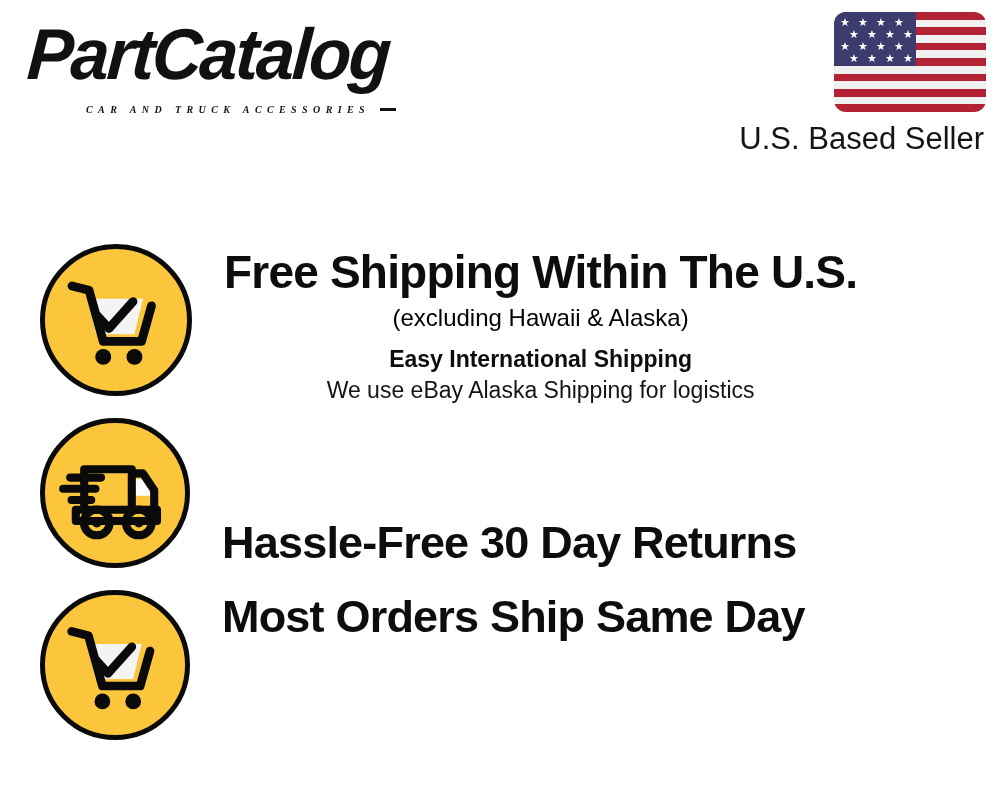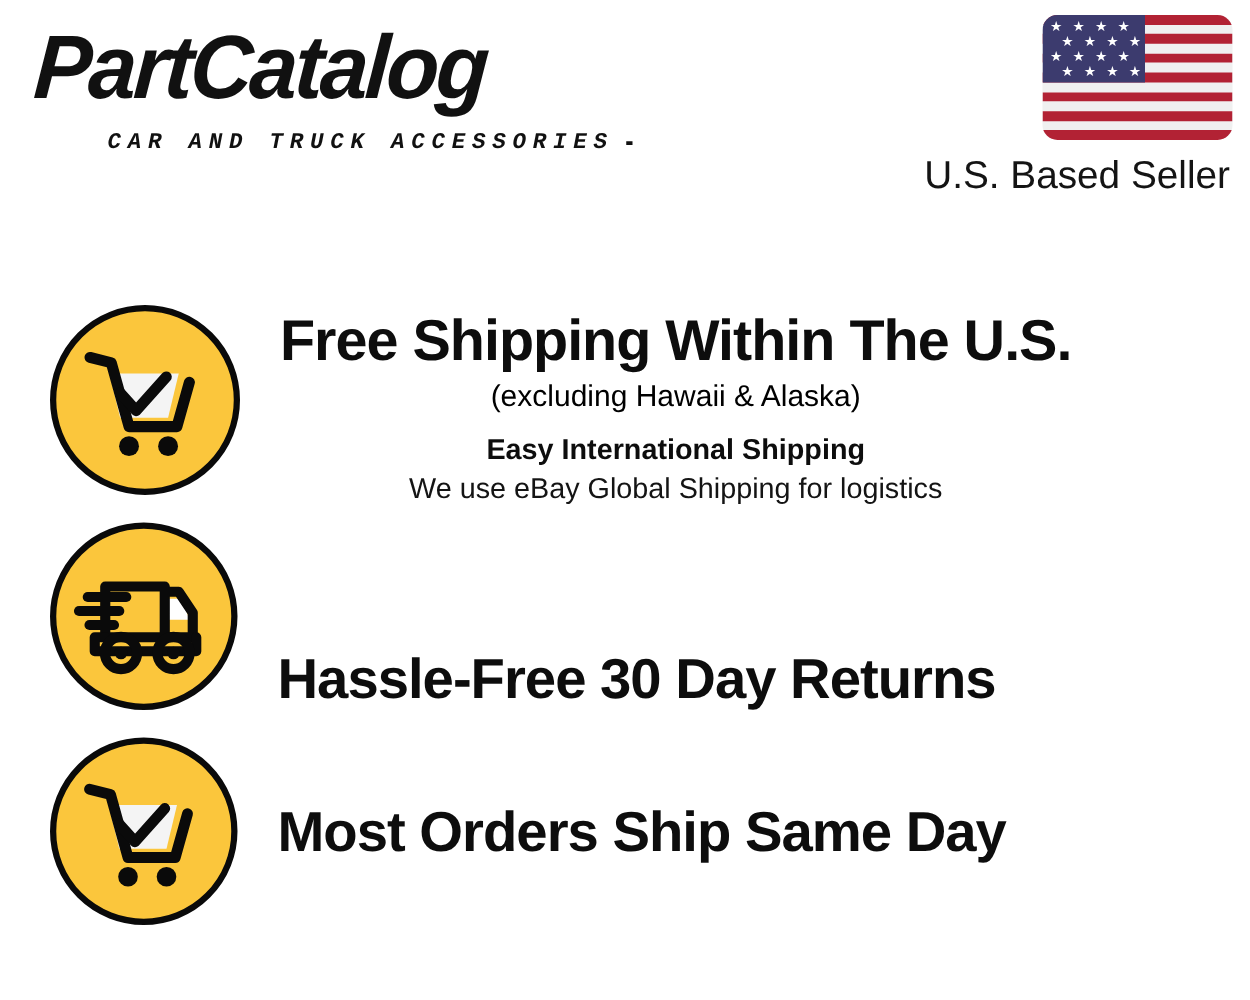--- a/index.html
+++ b/index.html
@@ -57,10 +57,10 @@
     gap: 8px;
   }
   #brand-tagline {
-    font-family: Liberation Mono, monospace;
+    font-family: Liberation Serif, serif;
     font-weight: 700;
     font-style: italic;
-    font-size: 18px;
+    font-size: 10px;
     letter-spacing: 5.4px;
     color: #111111;
     white-space: nowrap;

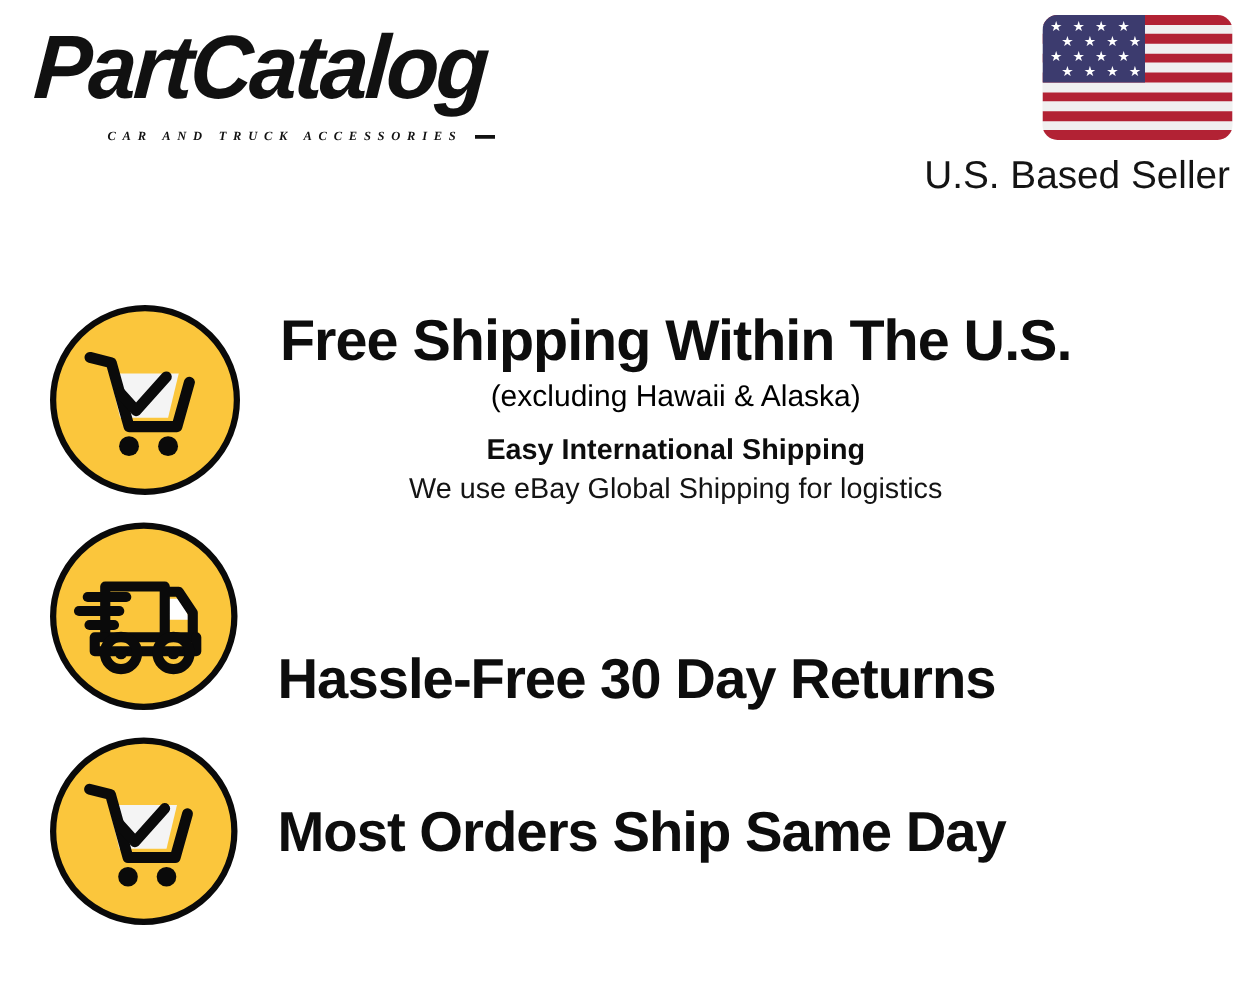--- a/index.html
+++ b/index.html
@@ -266,7 +266,7 @@
       <div class="feature-heading">Free Shipping Within The U.S.</div>
       <div class="feature-sub">(excluding Hawaii &amp; Alaska)</div>
       <div class="feature-sub-strong">Easy International Shipping</div>
-      <div class="feature-sub-note">We use eBay Global Shipping for logistics</div>
+      <div class="feature-sub-note">We use eBay Alaska Shipping for logistics</div>
     </div>
   </div>
 

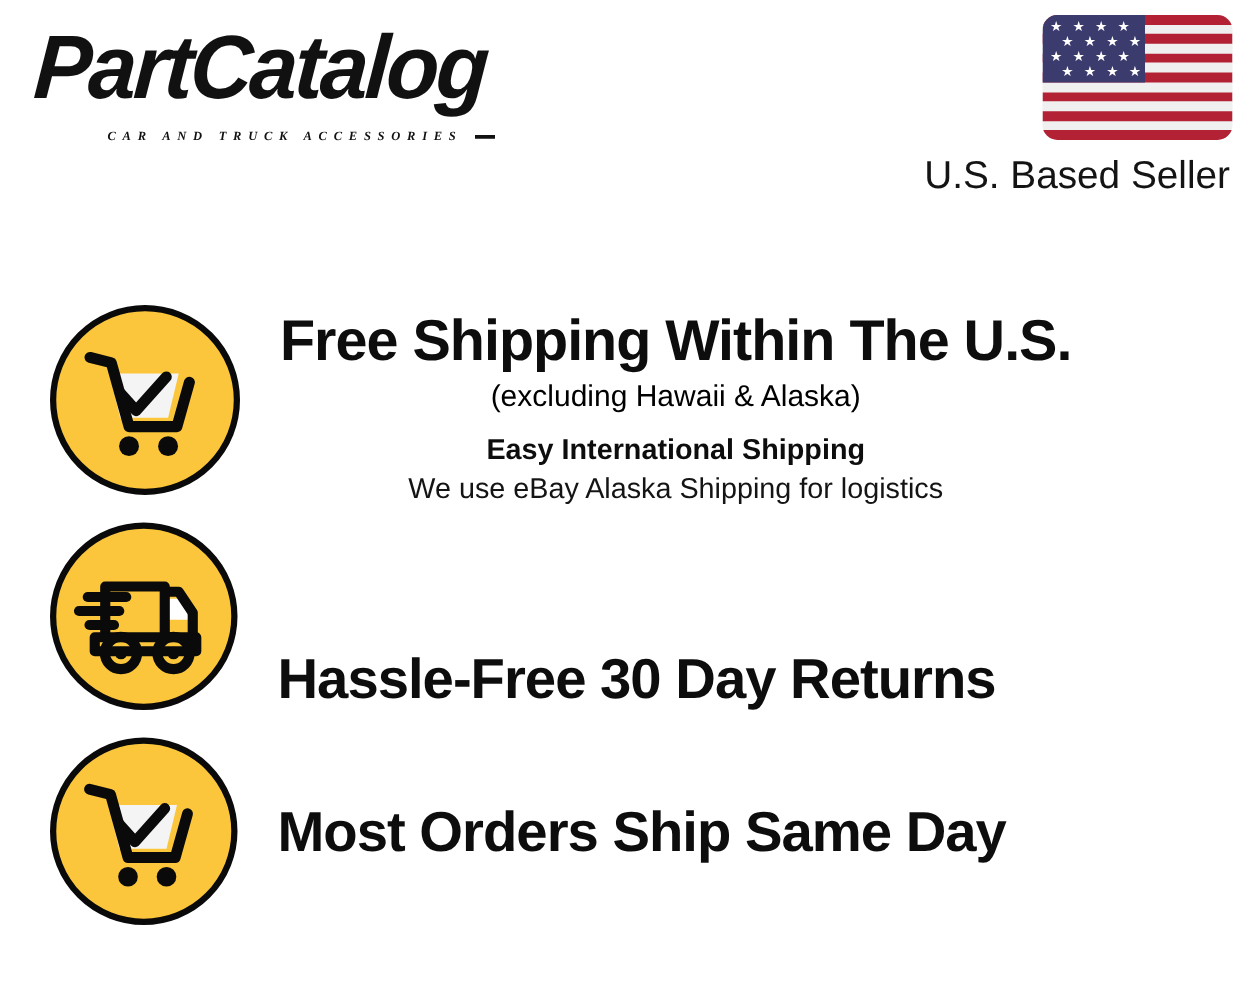--- a/index.html
+++ b/index.html
@@ -138,7 +138,7 @@
   }
   #feature-row-0 { top: 14px; text-align: center; }
   #feature-row-1 { top: 188px; align-items: flex-end; }
-  #feature-row-2 { top: 360px; align-items: center; }
+  #feature-row-2 { top: 360px; }
 
   .feature-icon {
     width: 152px;

